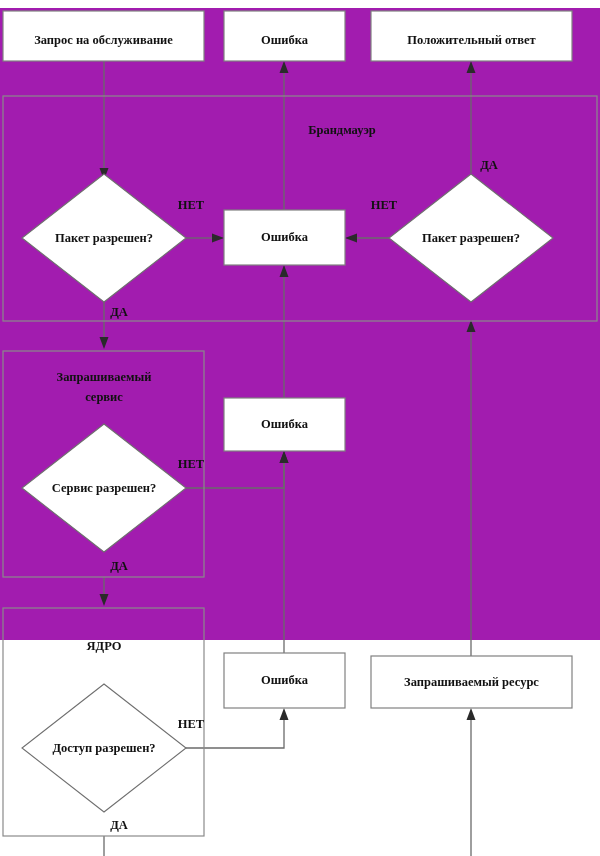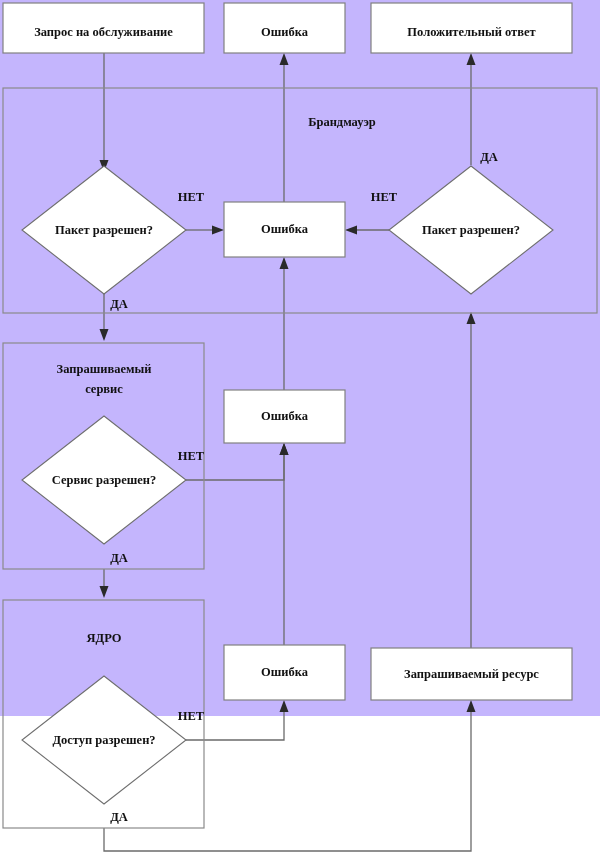--- a/index.html
+++ b/index.html
@@ -16,8 +16,9 @@
   #diagram-root {
     position: relative;
     width: 600px;
-    height: 716px;
-    background: #c4b5fd;
+    height: 632px;
+    background: #a21caf;
+    margin-top: 8px;
   }
   svg#flow {
     position: absolute;

